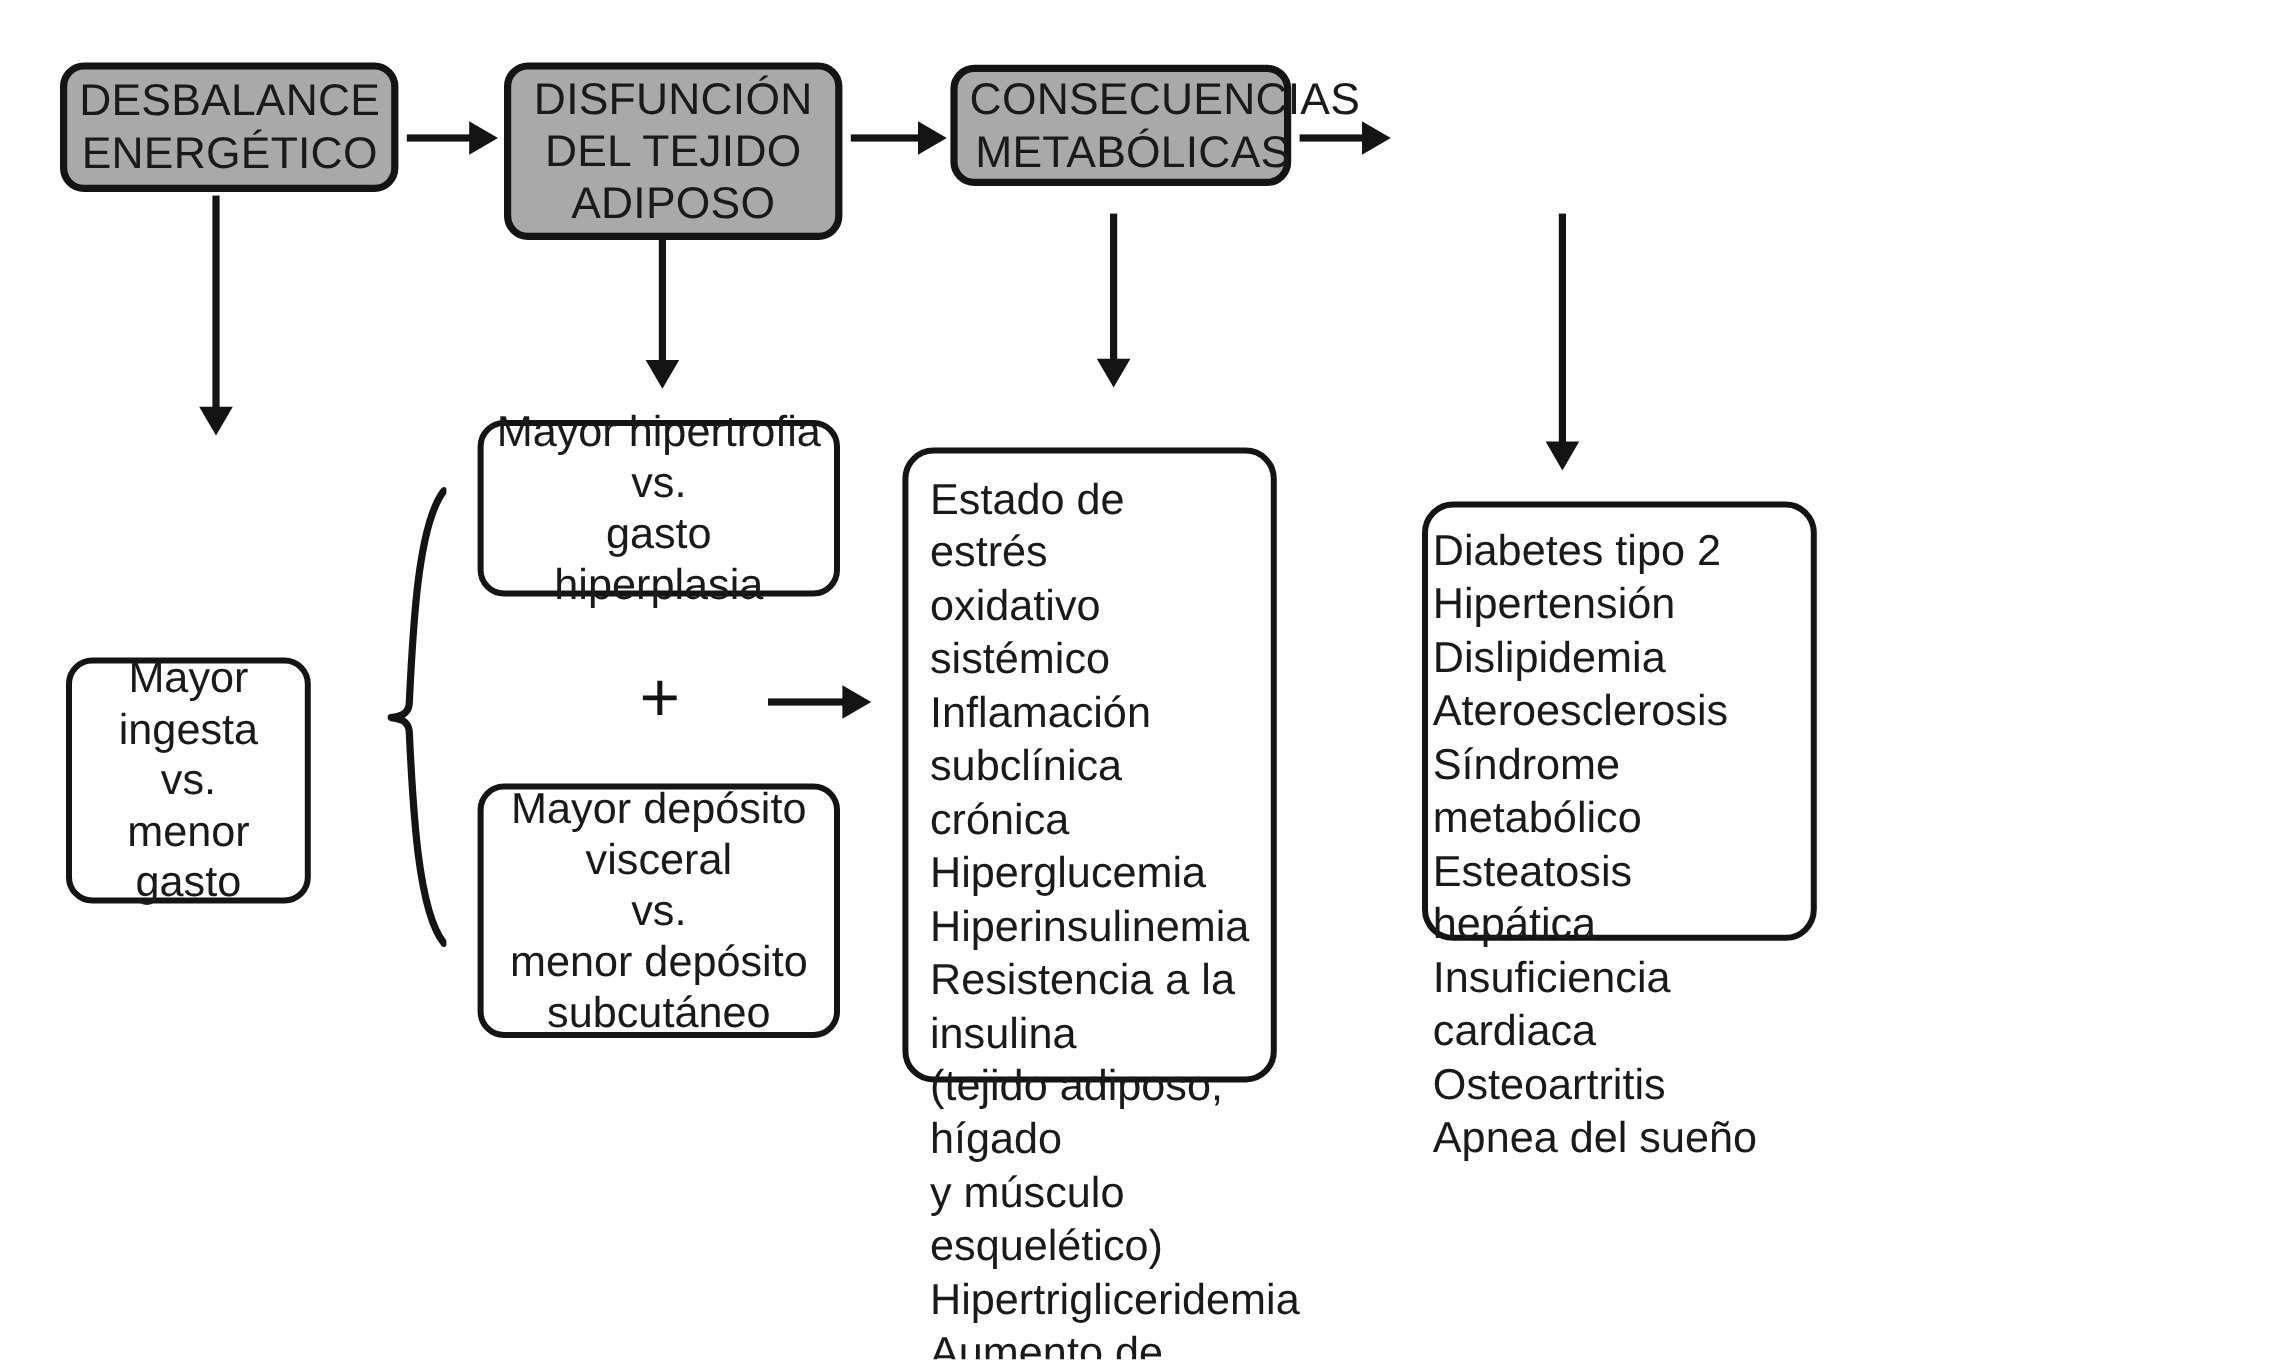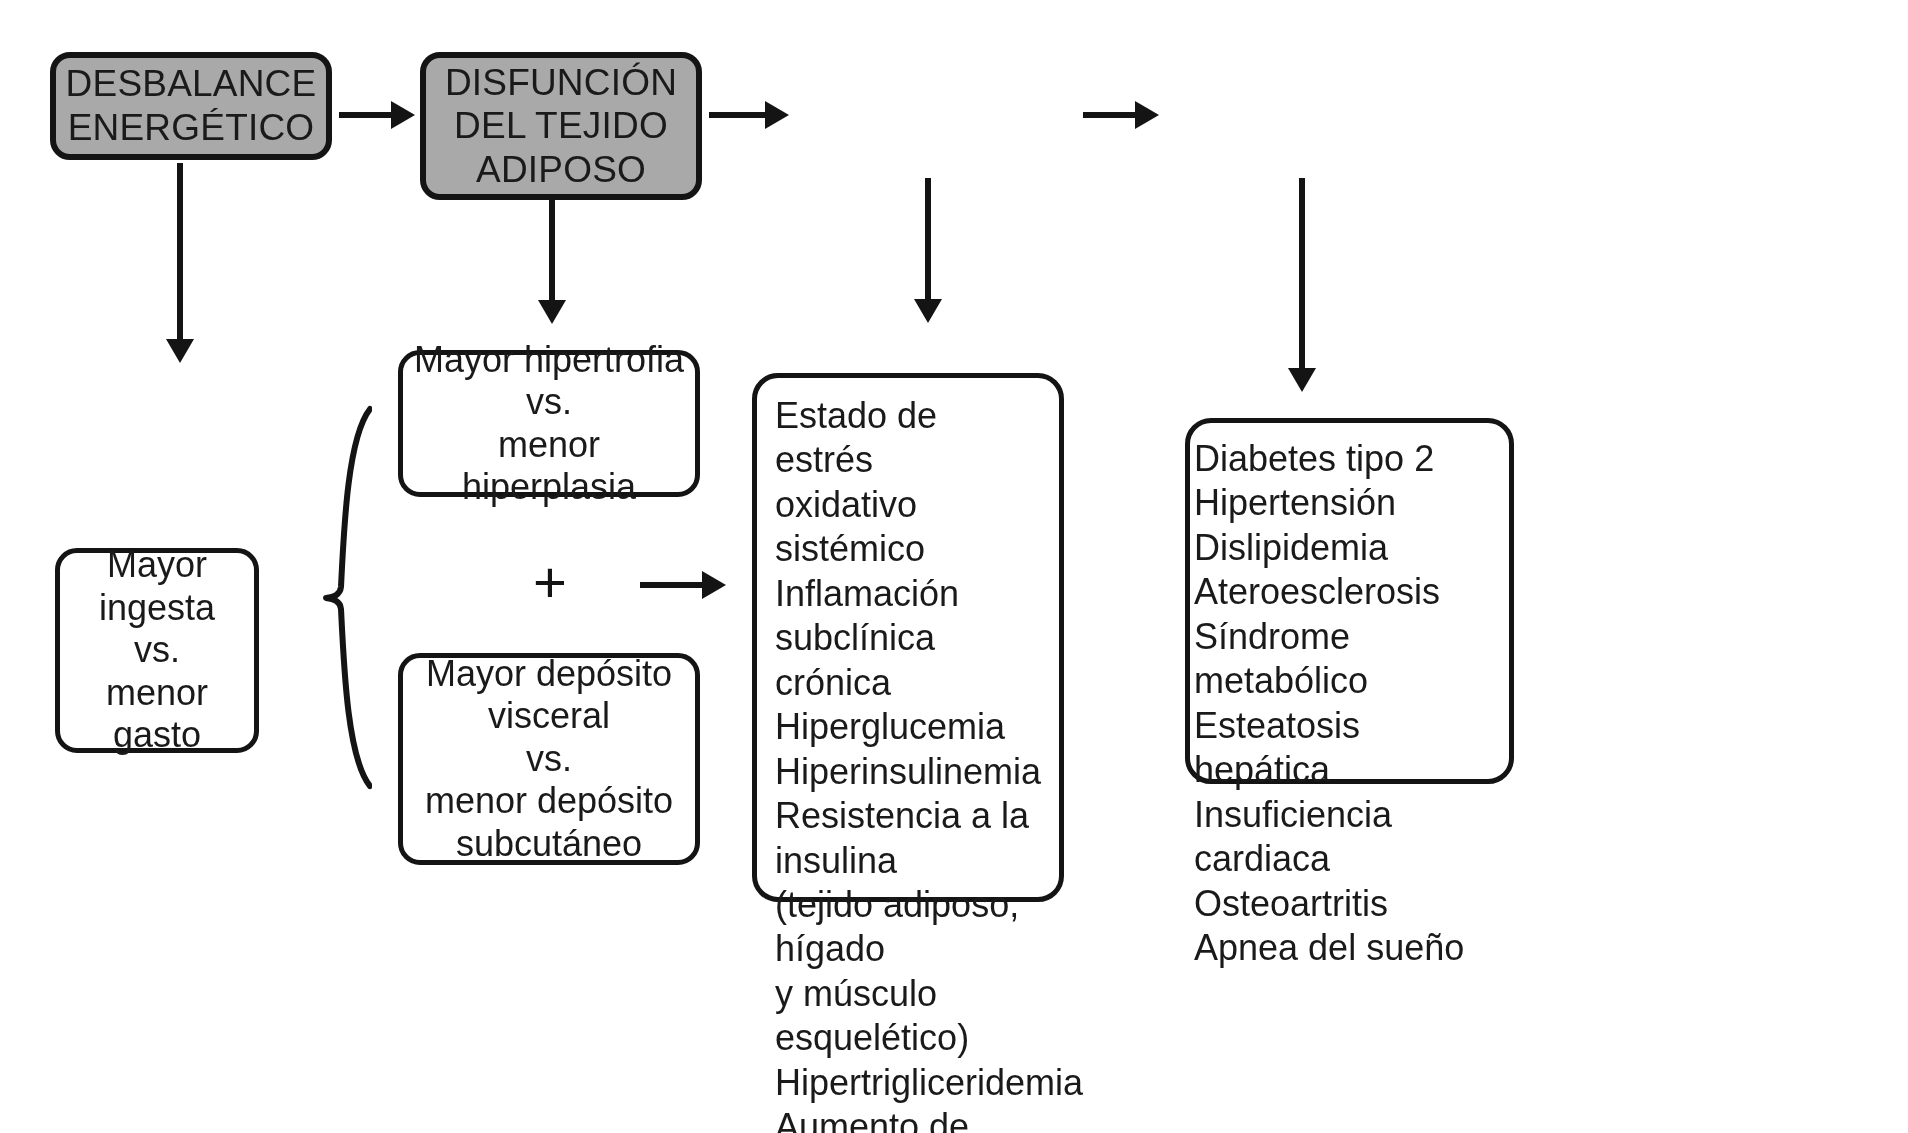--- a/index.html
+++ b/index.html
@@ -27,7 +27,6 @@
     border-radius: 22px;
     display: flex;
     align-items: center;
-    justify-content: center;
     text-align: center;
     line-height: 1.18;
   }

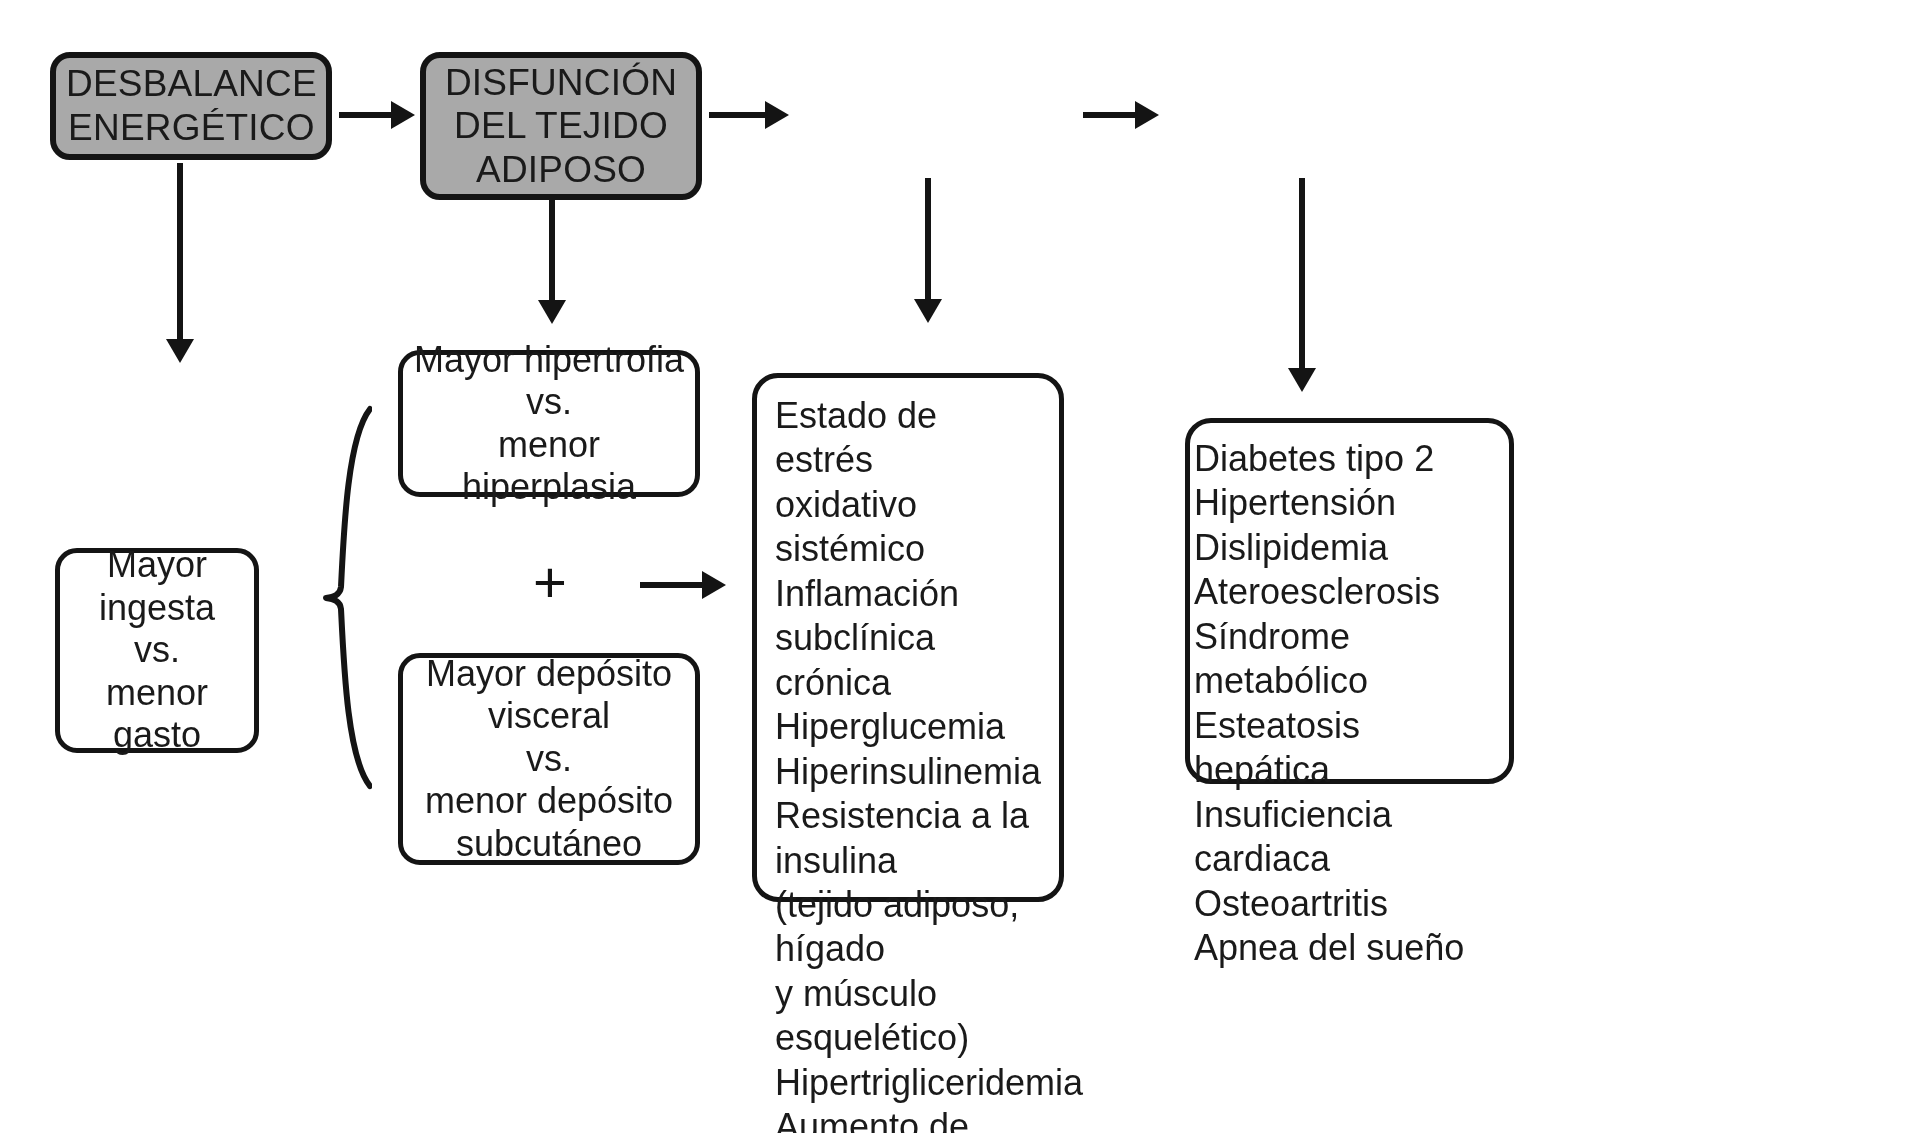--- a/index.html
+++ b/index.html
@@ -135,6 +135,10 @@
 ADIPOSO</span>
   </div>
 
+  <div class="node stage" style="left:792px; top:54px; width:284px; height:101px;">
+    <span class="txt">CONSECUENCIAS
+METABÓLICAS</span>
+  </div>
 
 
   <div class="arrow-h" style="left:339px; top:100px; width:76px; height:30px;">

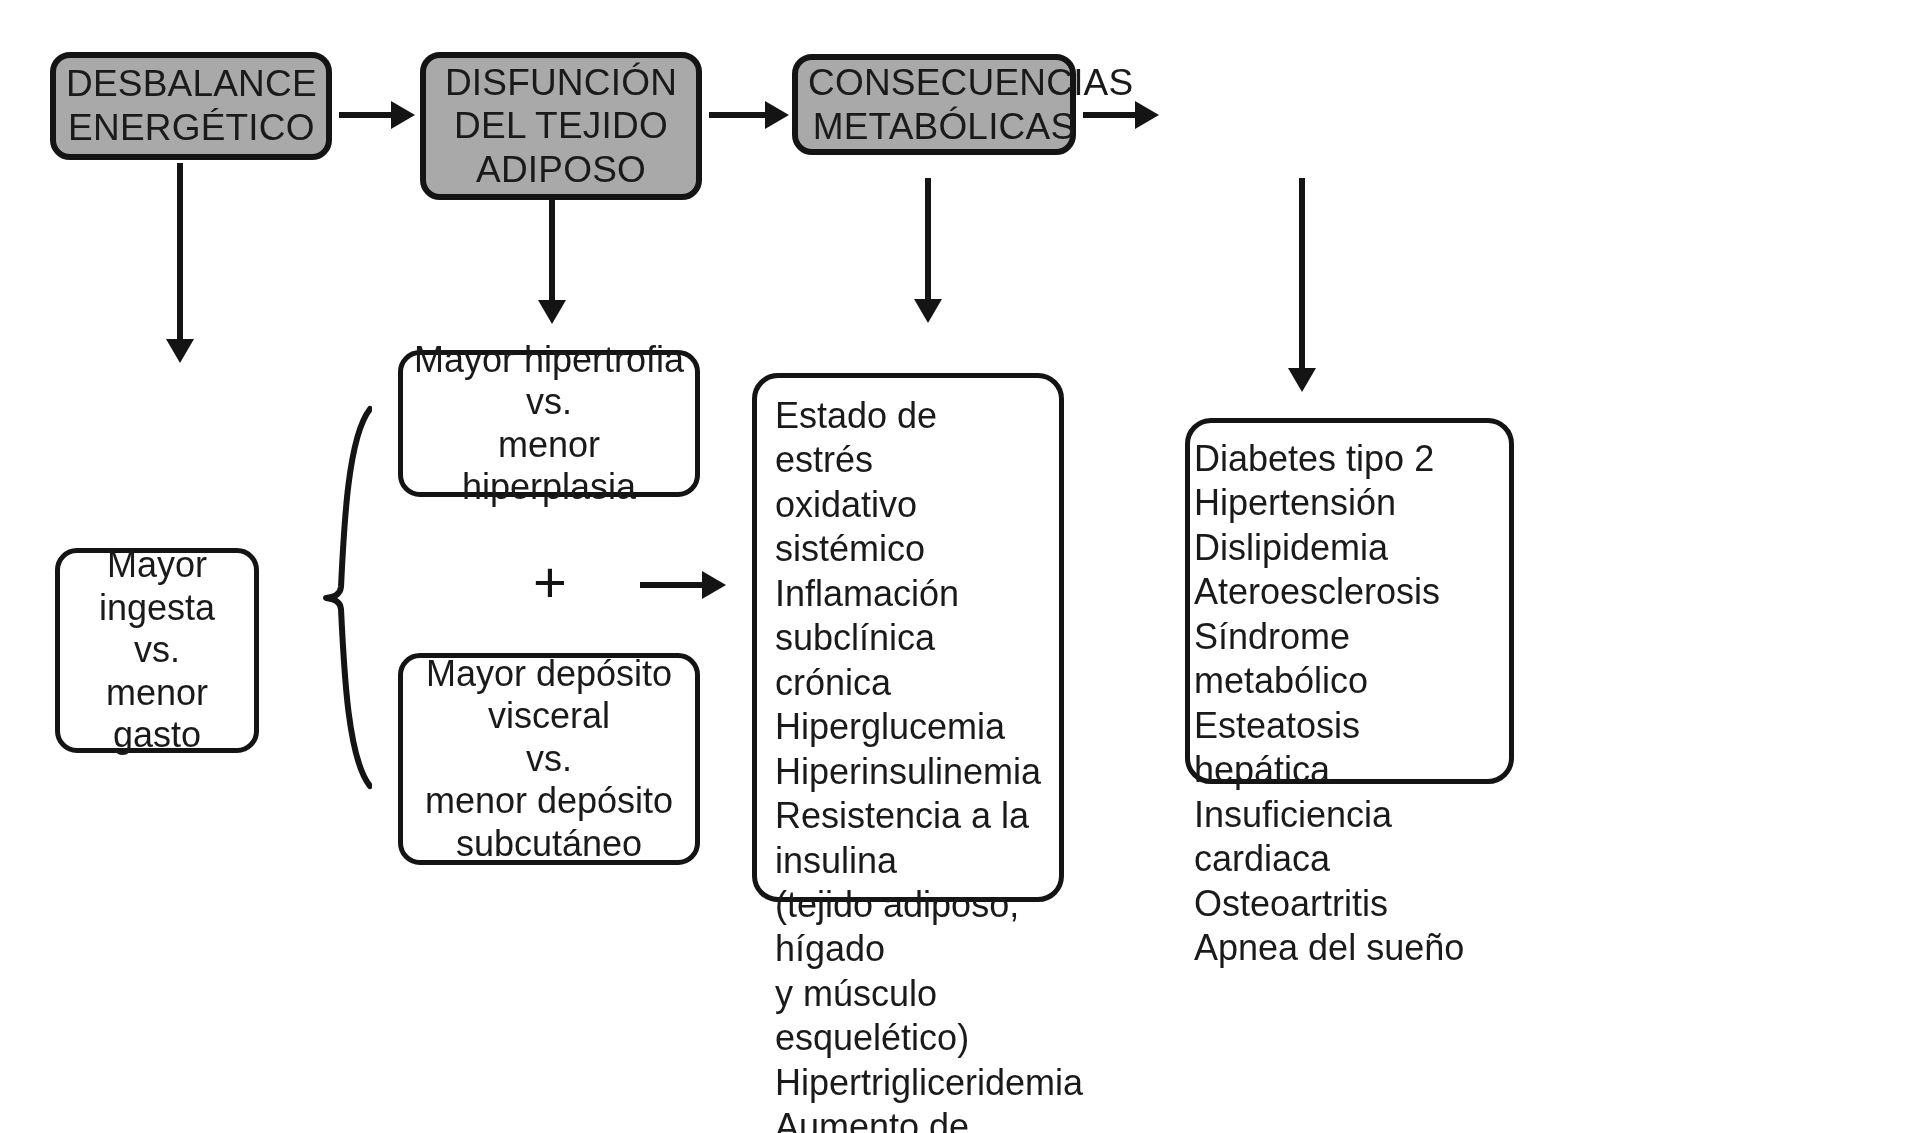--- a/index.html
+++ b/index.html
@@ -191,7 +191,7 @@
   <div class="node plain" style="left:398px; top:350px; width:302px; height:147px;">
     <span class="txt">Mayor hipertrofia
 vs.
-menor hiperplasia</span>
+gasto hiperplasia</span>
   </div>
 
   <div class="plus" style="left:533px; top:553px;">+</div>

